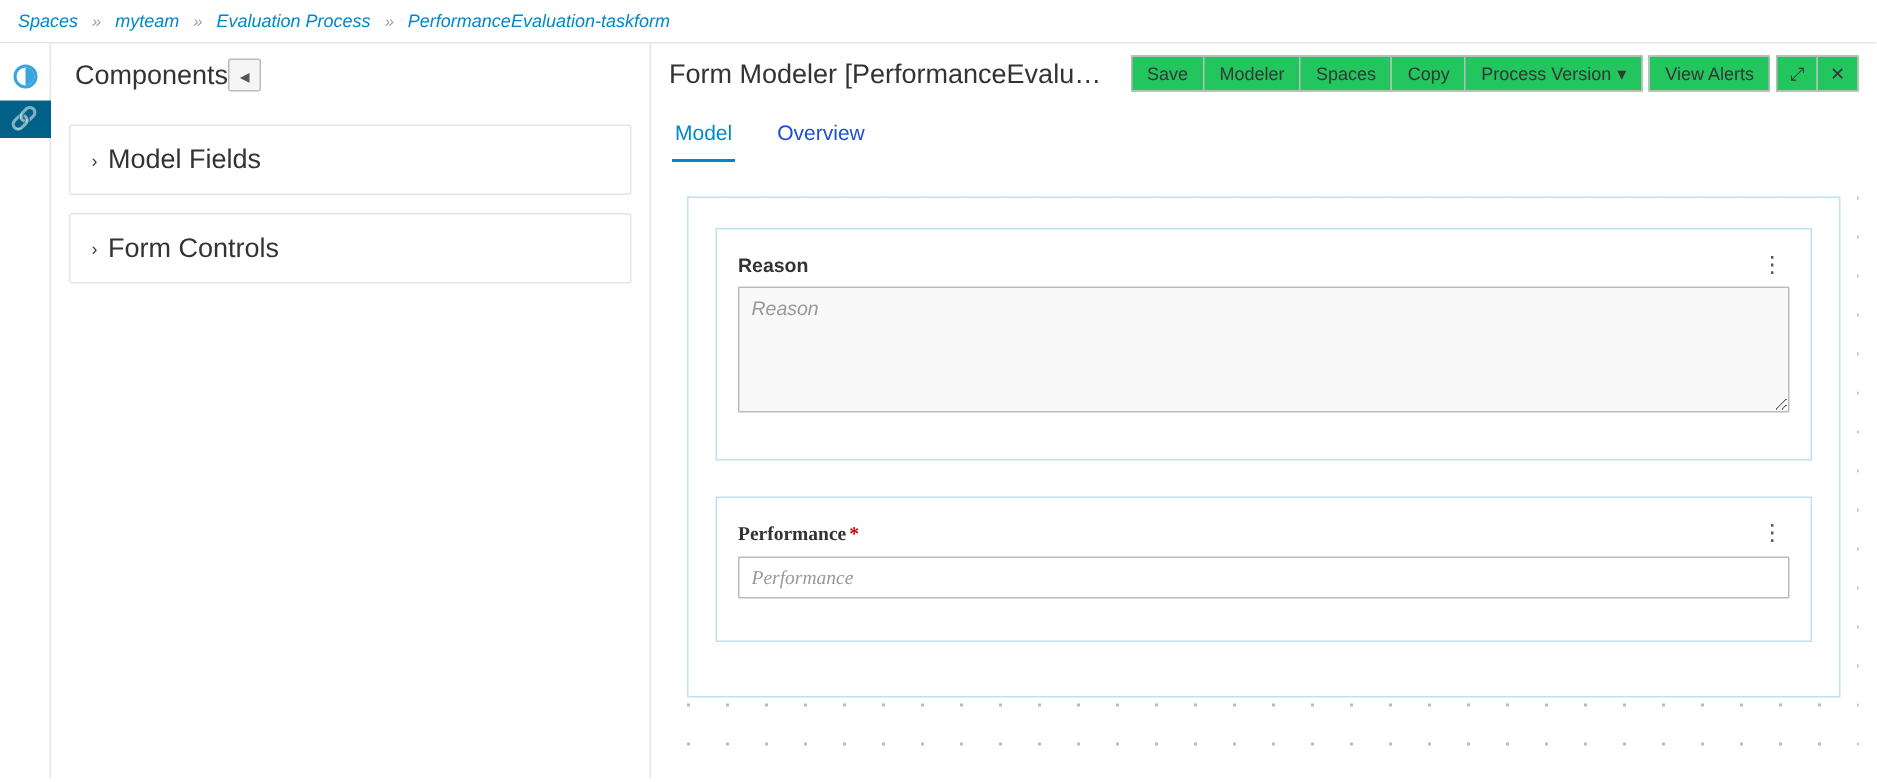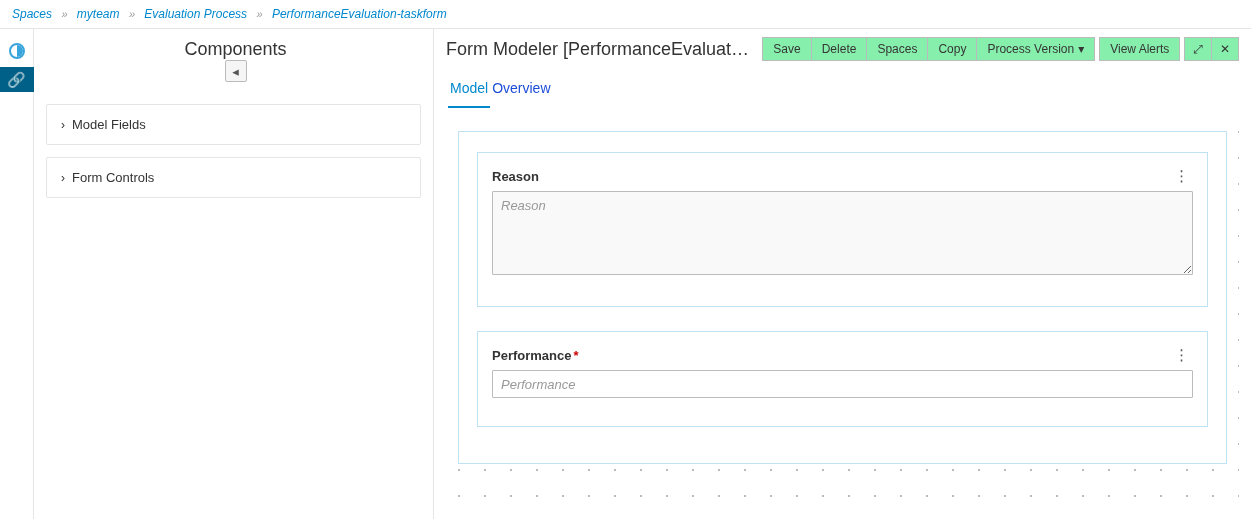--- a/index.html
+++ b/index.html
@@ -67,7 +67,6 @@
       align-items: center;
       justify-content: flex-start;
       padding: 10px 12px 12px 16px;
-      flex-direction: column;
     }
     .sidebar-header h3 {
       font-size: 18px;

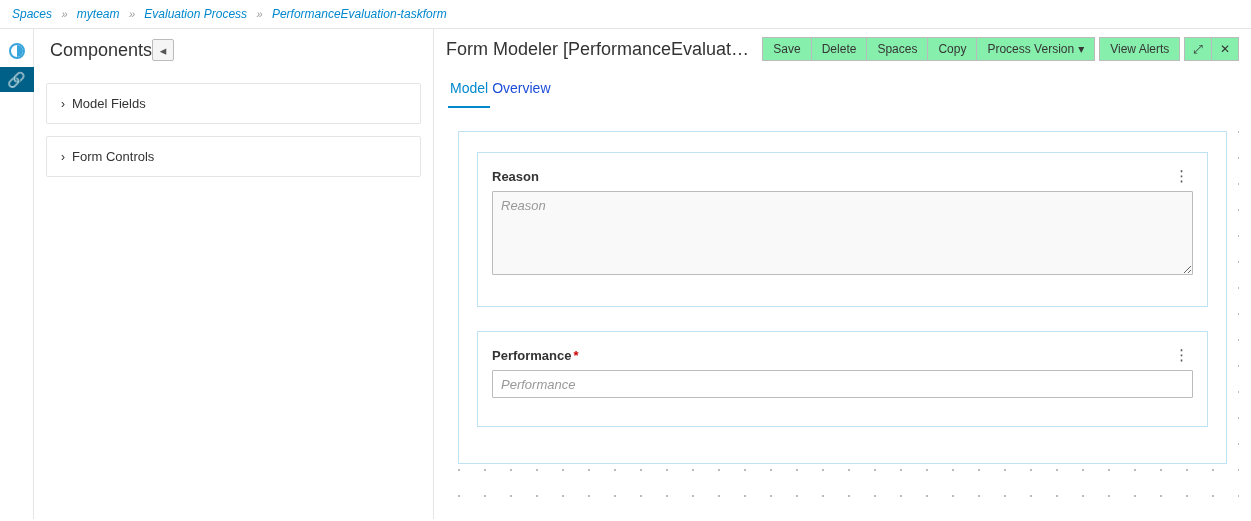--- a/index.html
+++ b/index.html
@@ -127,7 +127,7 @@
       display: flex;
     }
     .btn {
-      background: #86efac;
+      background: #22c55e;
       border: 1px solid #bbb;
       color: #363636;
       font-size: 12px;

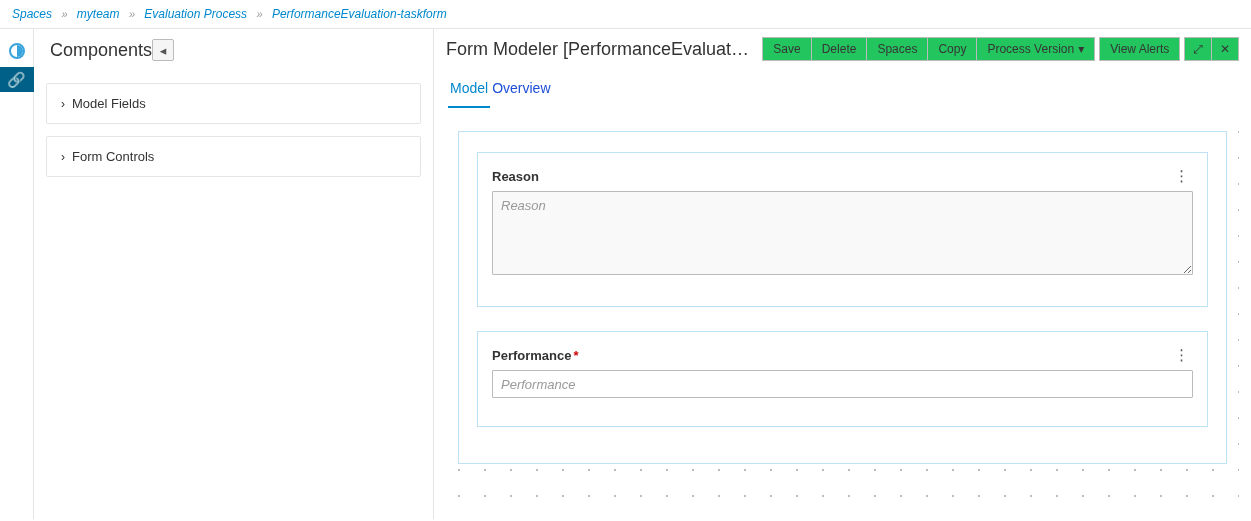--- a/index.html
+++ b/index.html
@@ -255,7 +255,7 @@
       <div class="toolbar">
         <div class="btn-grp">
           <button class="btn">Save</button>
-          <button class="btn">Delete</button>
+          <button class="btn">Modeler</button>
           <button class="btn">Spaces</button>
           <button class="btn">Copy</button>
           <button class="btn">

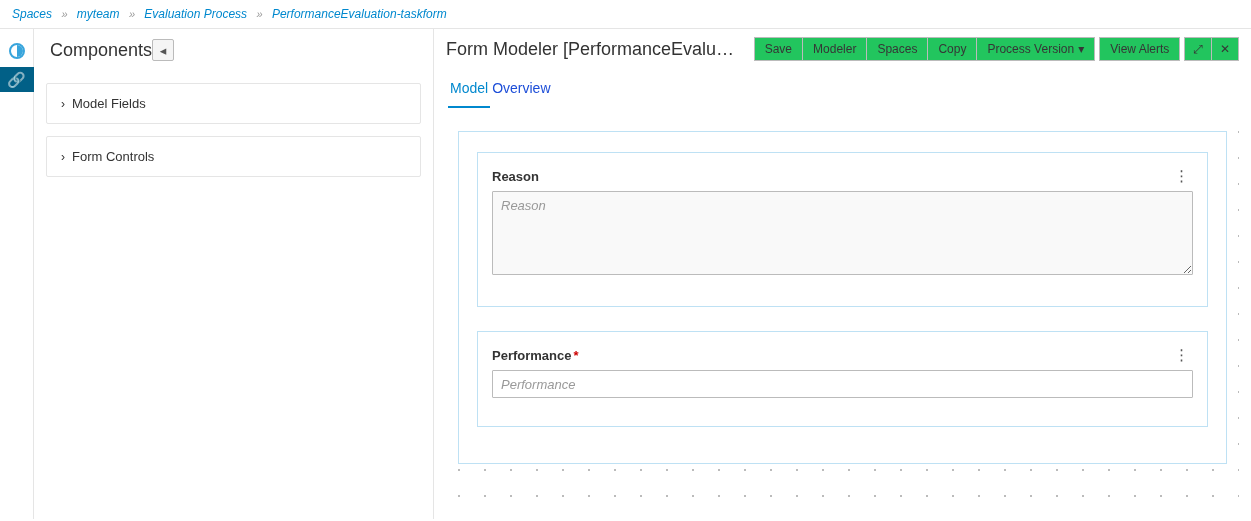--- a/index.html
+++ b/index.html
@@ -140,6 +140,7 @@
     .btn-icon { padding: 4px 8px; }
     .tabs {
       display: flex;
+      gap: 26px;
       padding: 8px 14px 0 14px;
       border-bottom: 1px solid transparent;
     }

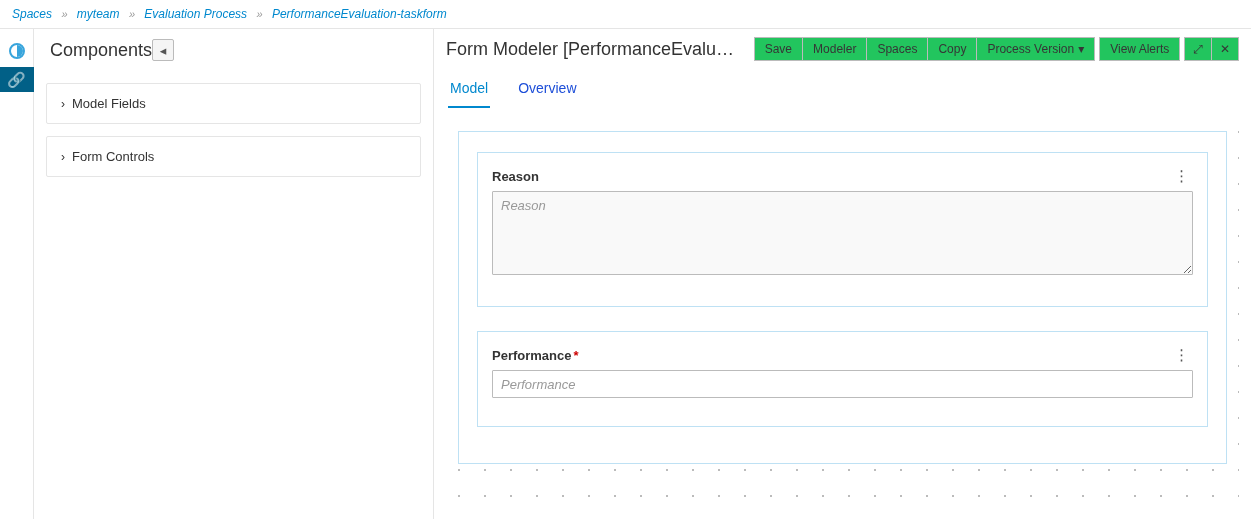--- a/index.html
+++ b/index.html
@@ -96,7 +96,7 @@
       background: #fff;
     }
     .accordion-item .chev { color: #333; font-size: 12px; }
-    .accordion-item .label { color: #333; font-size: 13px; }
+    .accordion-item .label { color: #333; font-size: 18px; }
     .content-area {
       flex: 1;
       min-width: 0;

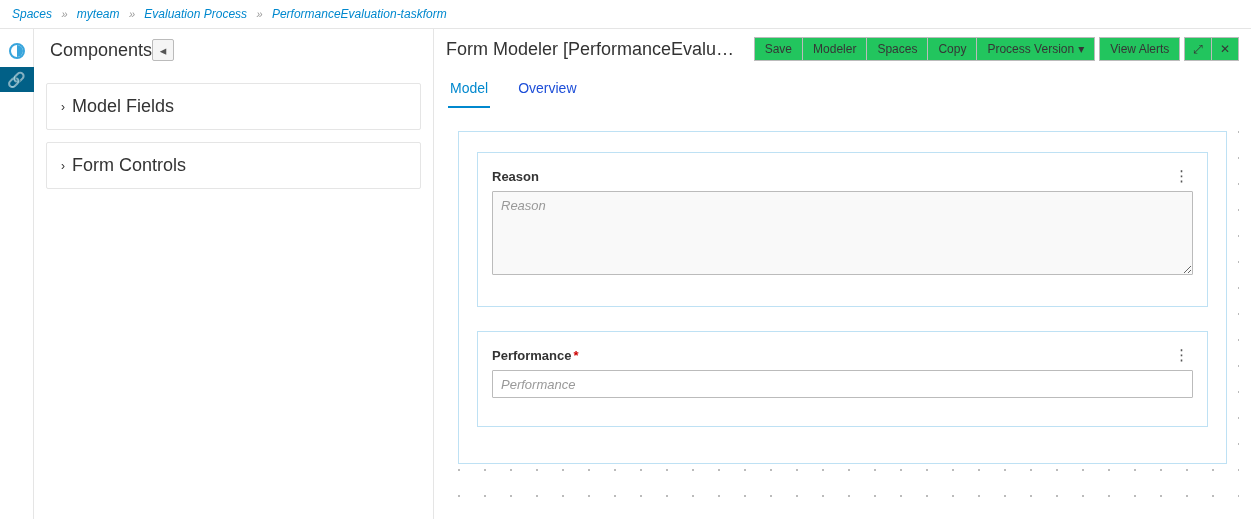--- a/index.html
+++ b/index.html
@@ -173,7 +173,7 @@
       margin-bottom: 24px;
       background: #fff;
     }
-    .field-group:last-child { margin-bottom: 16px; }
+    .field-group:last-child { margin-bottom: 16px; font-family: Liberation Serif, serif; }
     .field-header {
       display: flex;
       justify-content: space-between;

